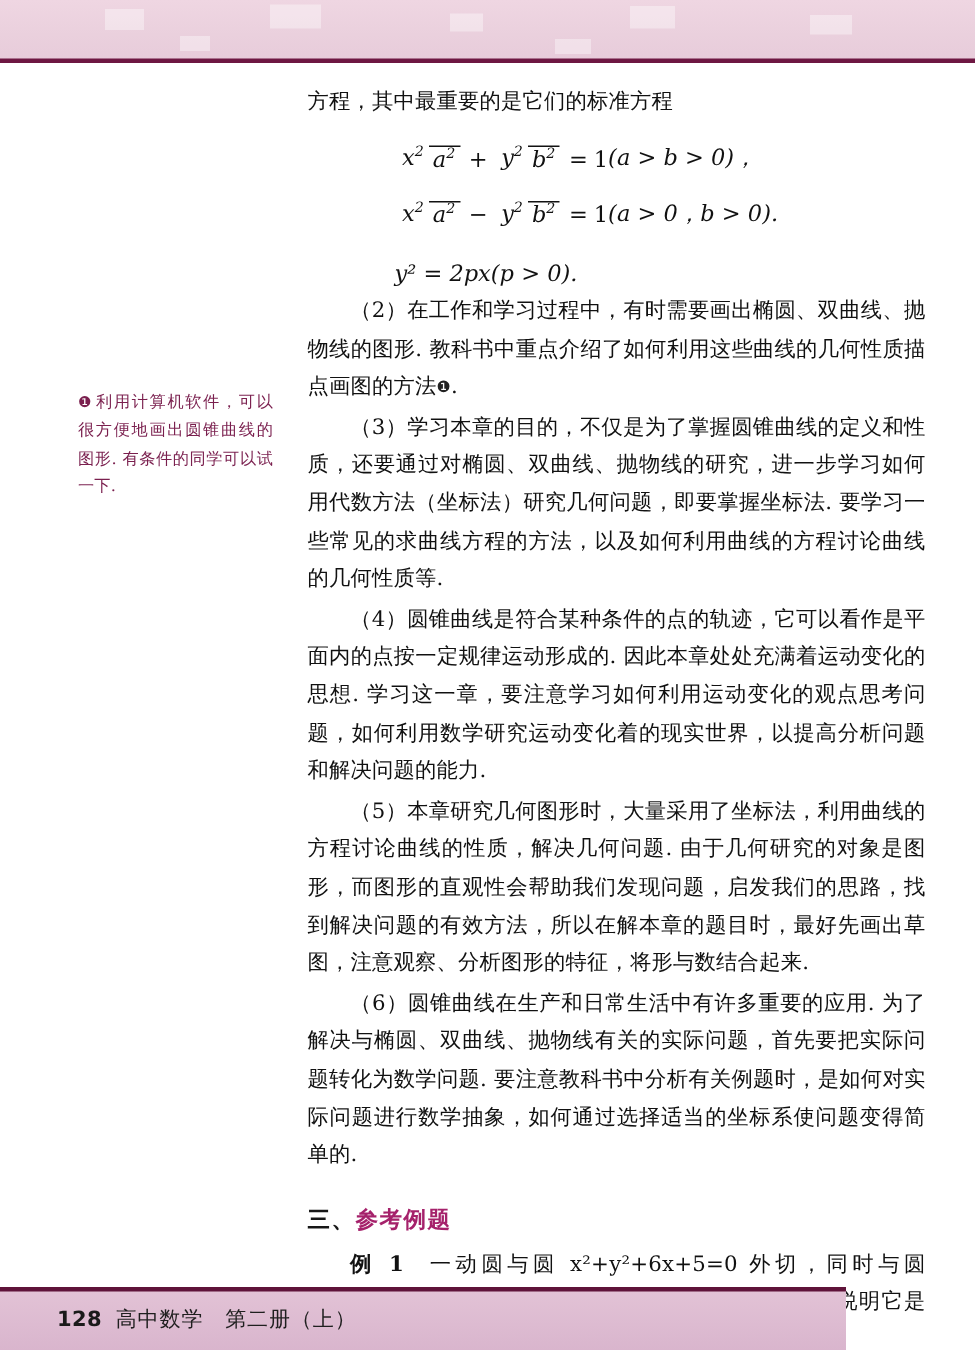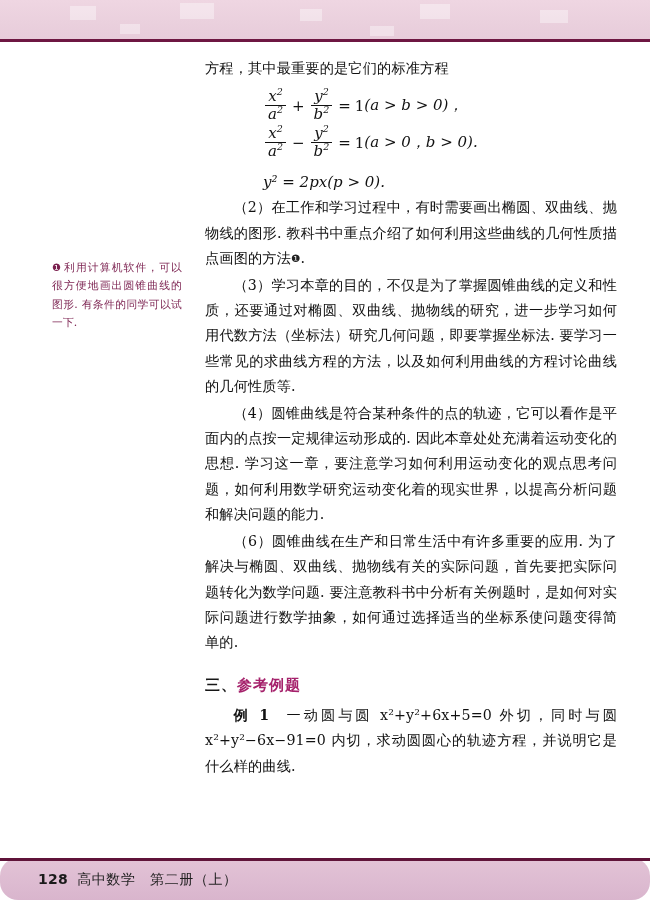--- a/index.html
+++ b/index.html
@@ -121,7 +121,7 @@
   }
   .frac {
     display: inline-flex;
-    flex-direction: column;
+    flex-direction: row;
     align-items: center;
     vertical-align: middle;
     margin: 0 2px;

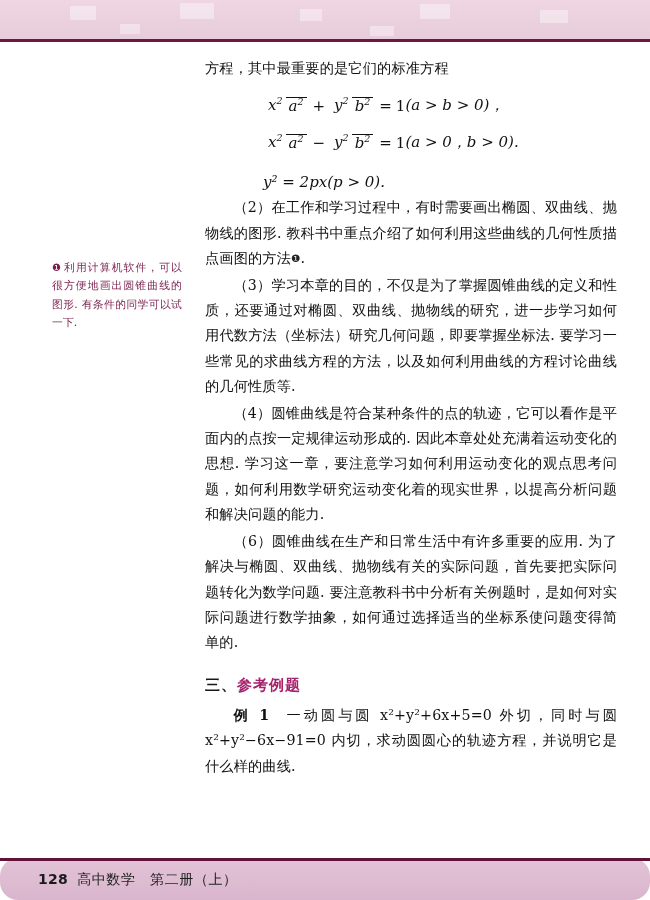--- a/index.html
+++ b/index.html
@@ -273,6 +273,7 @@
 
   <p class="para indent">（4）圆锥曲线是符合某种条件的点的轨迹，它可以看作是平面内的点按一定规律运动形成的. 因此本章处处充满着运动变化的思想. 学习这一章，要注意学习如何利用运动变化的观点思考问题，如何利用数学研究运动变化着的现实世界，以提高分析问题和解决问题的能力.</p>
 
+  <p class="para indent">（5）本章研究几何图形时，大量采用了坐标法，利用曲线的方程讨论曲线的性质，解决几何问题. 由于几何研究的对象是图形，而图形的直观性会帮助我们发现问题，启发我们的思路，找到解决问题的有效方法，所以在解本章的题目时，最好先画出草图，注意观察、分析图形的特征，将形与数结合起来.</p>
 
   <p class="para indent">（6）圆锥曲线在生产和日常生活中有许多重要的应用. 为了解决与椭圆、双曲线、抛物线有关的实际问题，首先要把实际问题转化为数学问题. 要注意教科书中分析有关例题时，是如何对实际问题进行数学抽象，如何通过选择适当的坐标系使问题变得简单的.</p>
 

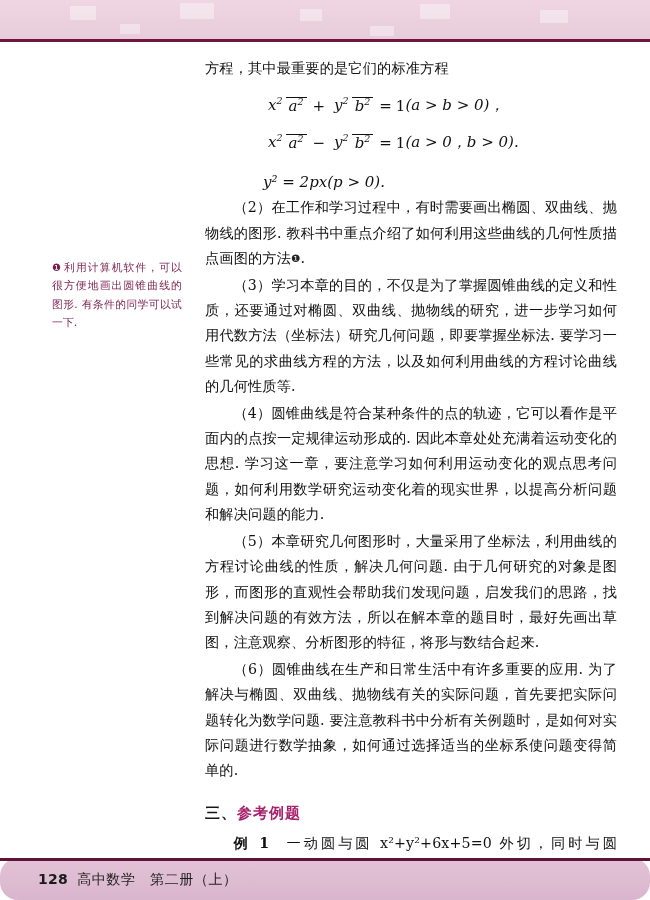--- a/index.html
+++ b/index.html
@@ -42,10 +42,9 @@
     position: absolute;
     left: 0;
     bottom: 0;
-    width: 650px;
+    width: 564px;
     height: 42px;
     background: linear-gradient(180deg, #e3c3d6 0%, #ddbbd1 60%, #d9b5cd 100%);
-    border-radius: 18px;
   }
   .footer-rule {
     position: absolute;

